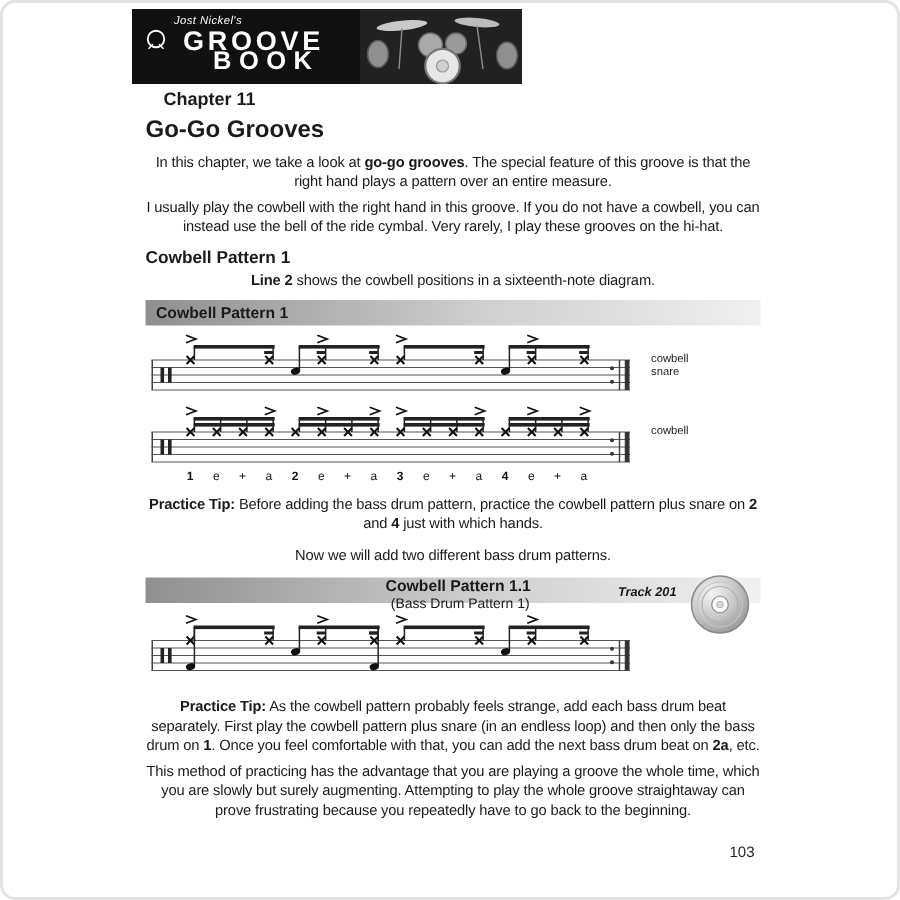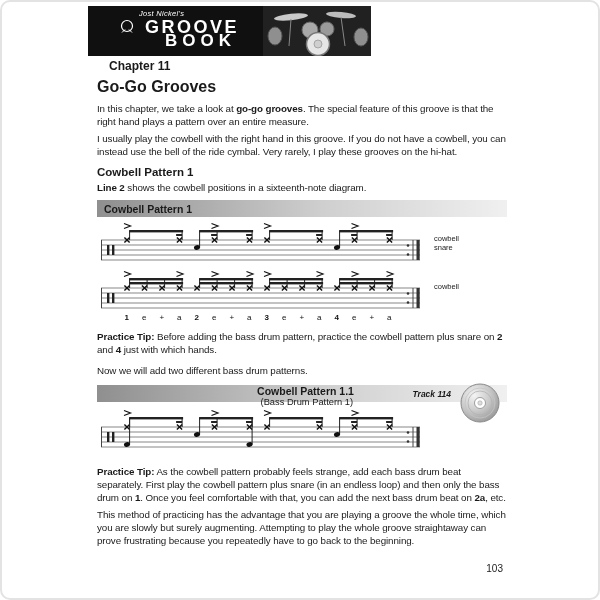--- a/index.html
+++ b/index.html
@@ -8,7 +8,7 @@
   .frame{position:absolute;inset:0;border:2px solid #e3e3e3;border-radius:10px;pointer-events:none;z-index:50;}
 
   
-  .band{position:absolute;left:88px;top:6px;width:260px;height:50px;background:#101010;display:flex;z-index:2;padding-left:23px;}
+  .band{position:absolute;left:88px;top:6px;width:260px;height:50px;background:#101010;display:flex;z-index:2;}
   .logo{flex:1;padding:3px 0 0 8px;color:#fff;}
   .byline{font-style:italic;font-size:7.5px;letter-spacing:.3px;display:block;margin-left:20px;}
   .grooverow{display:flex;align-items:flex-start;gap:10px;margin-top:1px;}

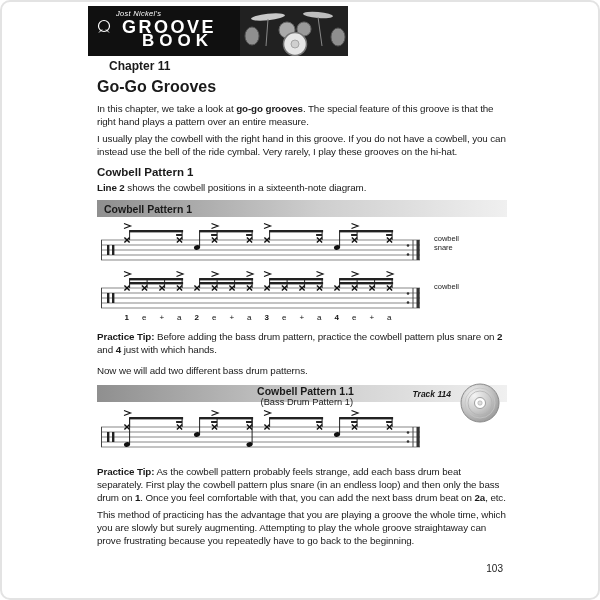--- a/index.html
+++ b/index.html
@@ -20,7 +20,7 @@
   
   .content{position:absolute;left:97px;top:78px;width:410px;z-index:1;}
   .title{font-size:16px;font-weight:bold;margin:0 0 6px;}
-  .body{margin:0 0 4px;font-size:9.8px;line-height:13px;letter-spacing:-.1px;}
+  .body{margin:0 0 4px;font-size:9.8px;line-height:13px;letter-spacing:-.1px;text-align:center;}
   .mb8{margin-bottom:8px;} .mb6{margin-bottom:6px;} .mb0{margin-bottom:0;}
   .h2{font-size:11.5px;font-weight:bold;margin:2px 0 3px;}
   .banner{position:relative;height:17px;margin:4px 0 5px;display:flex;align-items:center;

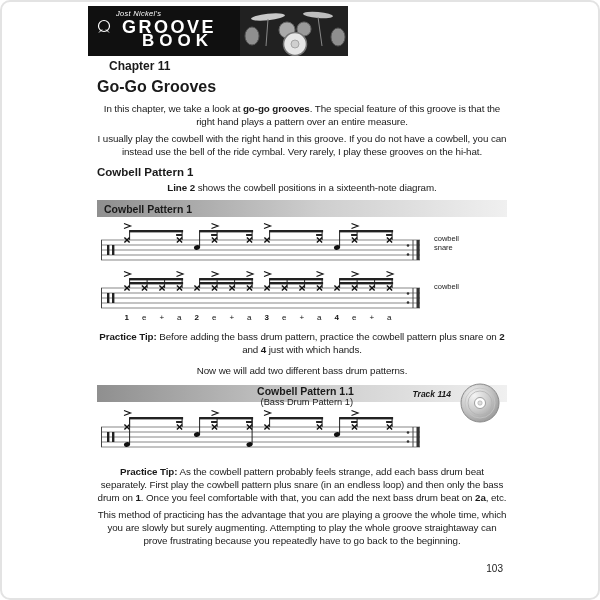--- a/index.html
+++ b/index.html
@@ -258,7 +258,7 @@
     <div class="banner" style="margin-bottom:7px;flex-direction:column;">
       <b>Cowbell Pattern 1.1</b>
       <span class="sub"> (Bass Drum Pattern 1)</span>
-      <span class="track">Track 114</span>
+      <span class="track">Track 201</span>
       <svg class="cd" width="42" height="42" viewBox="0 0 42 42">
         <defs>
           <radialGradient id="cdg" cx="35%" cy="30%" r="75%">

